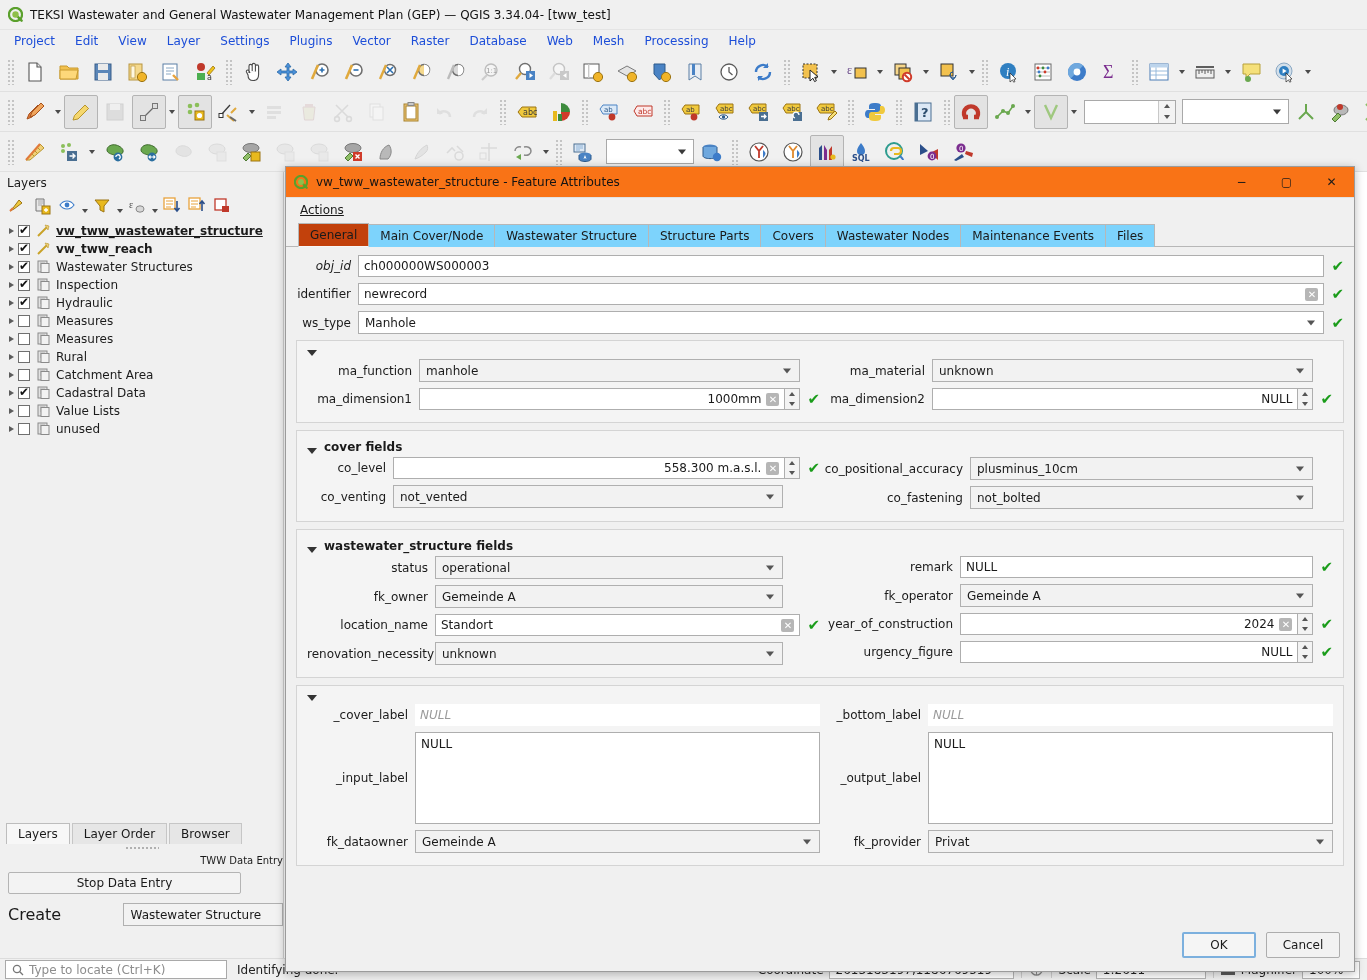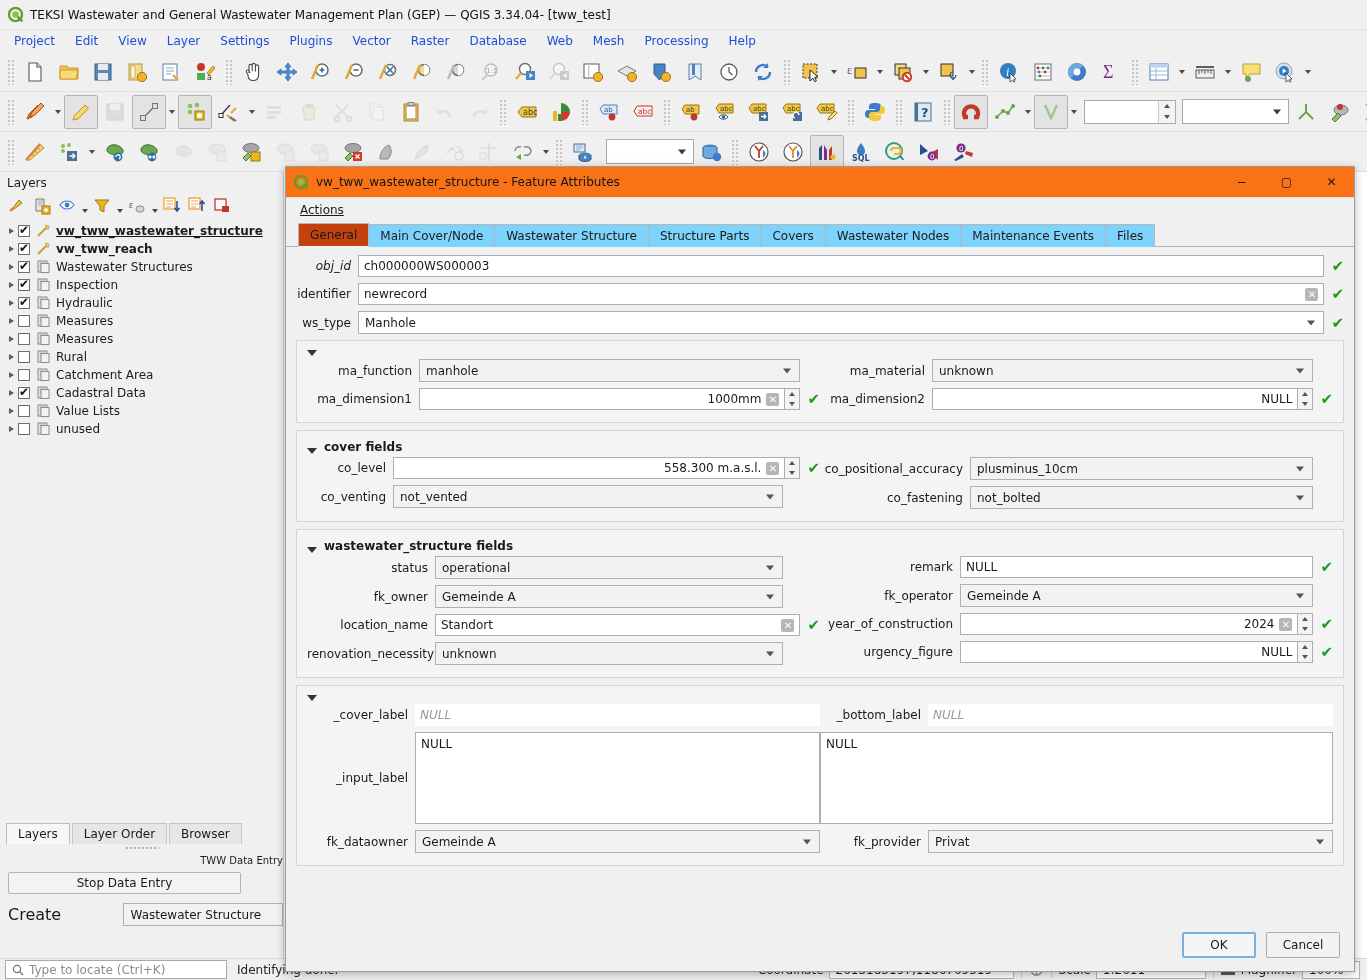--- a/index.html
+++ b/index.html
@@ -1486,6 +1486,7 @@
               </span>
             </div>
             <div class="frow" style="align-items:stretch">
+              <span class="flabel" style="width:108px; display:flex; align-items:center; justify-content:flex-end">_output_label</span>
               <span class="textarea-box">NULL</span>
             </div>
             <div class="frow" style="margin-top:6px">

